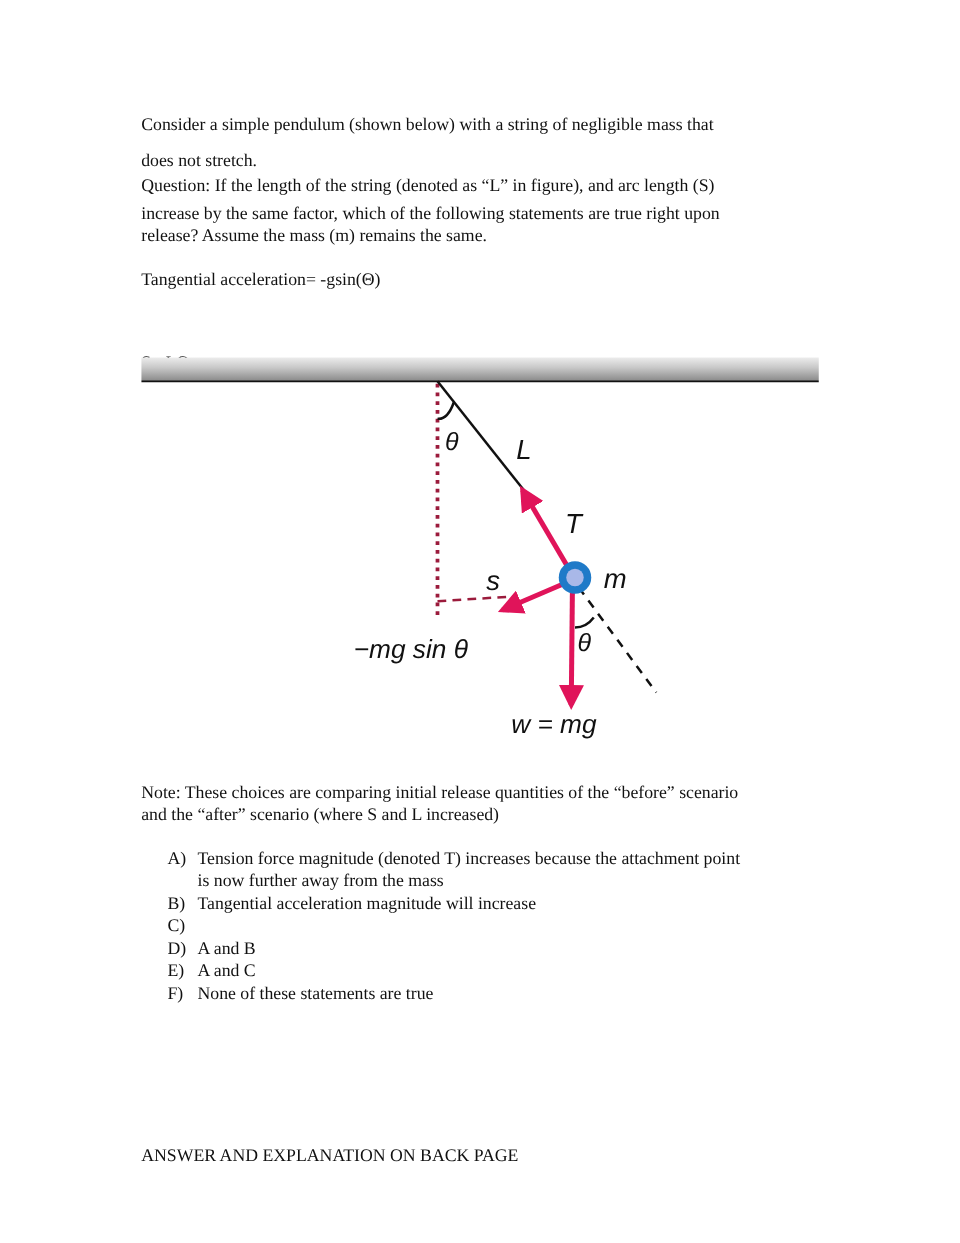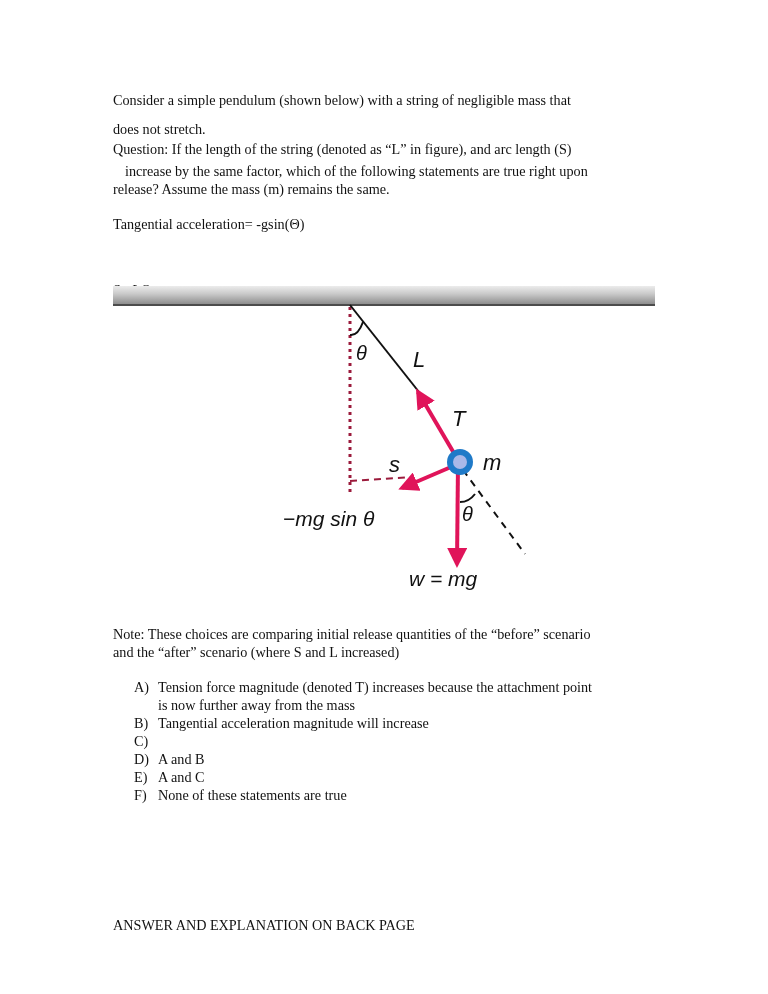--- a/index.html
+++ b/index.html
@@ -24,7 +24,7 @@
 
 <div>
   <div class="txt" style="top:140px;">Question: If the length of the string (denoted as “L” in figure), and arc length (S)</div>
-  <div class="txt" style="top:162px;margin-left:12px;">increase by the same factor, which of the following statements are true right upon</div>
+  <div class="txt" style="top:162px;">increase by the same factor, which of the following statements are true right upon</div>
   <div class="txt" style="top:180px;">release? Assume the mass (m) remains the same.</div>
 </div>
 

